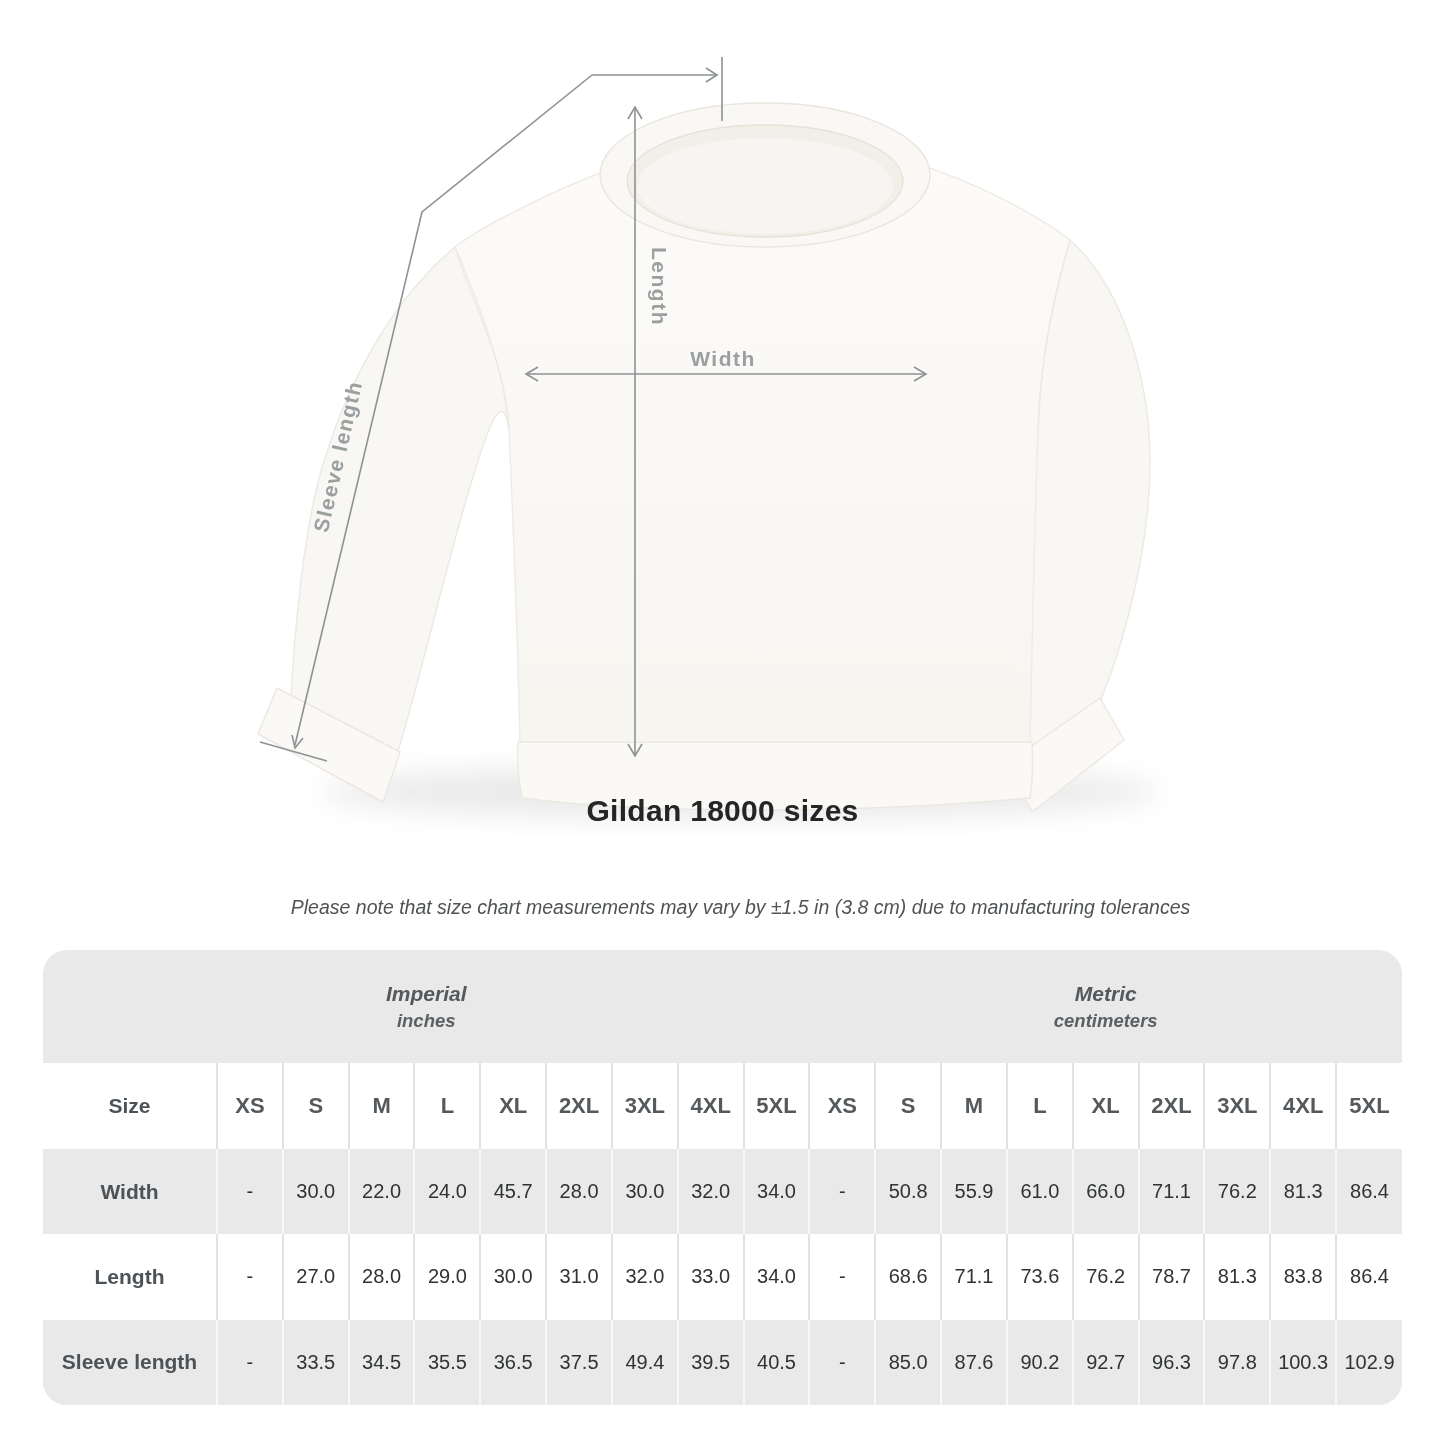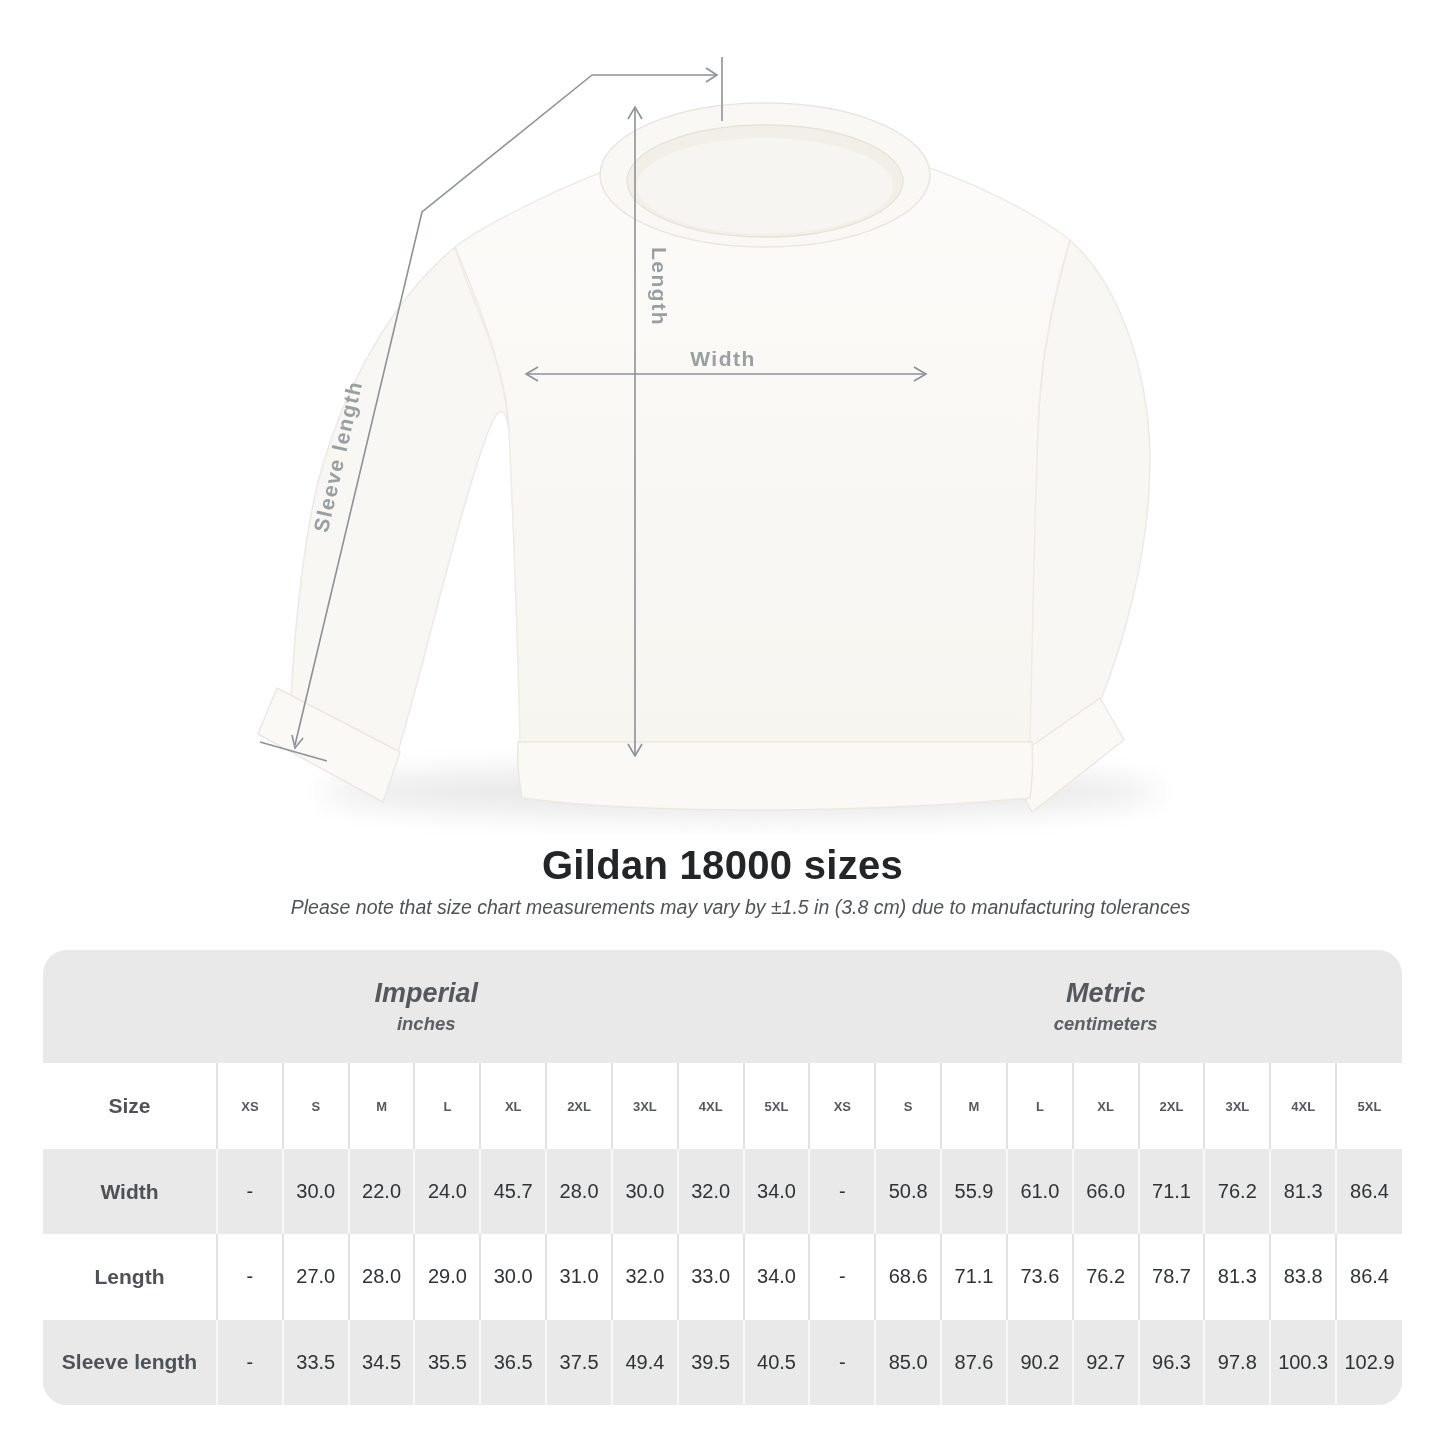--- a/index.html
+++ b/index.html
@@ -16,8 +16,8 @@
 
   
   .title{
-    position:absolute;left:0;top:843px;width:100%;text-align:center;
-    font-size:40px;font-weight:bold;color:#232527;letter-spacing:.3px;
+    position:absolute;left:0;top:794px;width:100%;text-align:center;
+    font-size:30px;font-weight:bold;color:#232527;letter-spacing:.3px;
   }
   .subtitle{
     position:absolute;left:0;top:896px;width:100%;text-align:center;

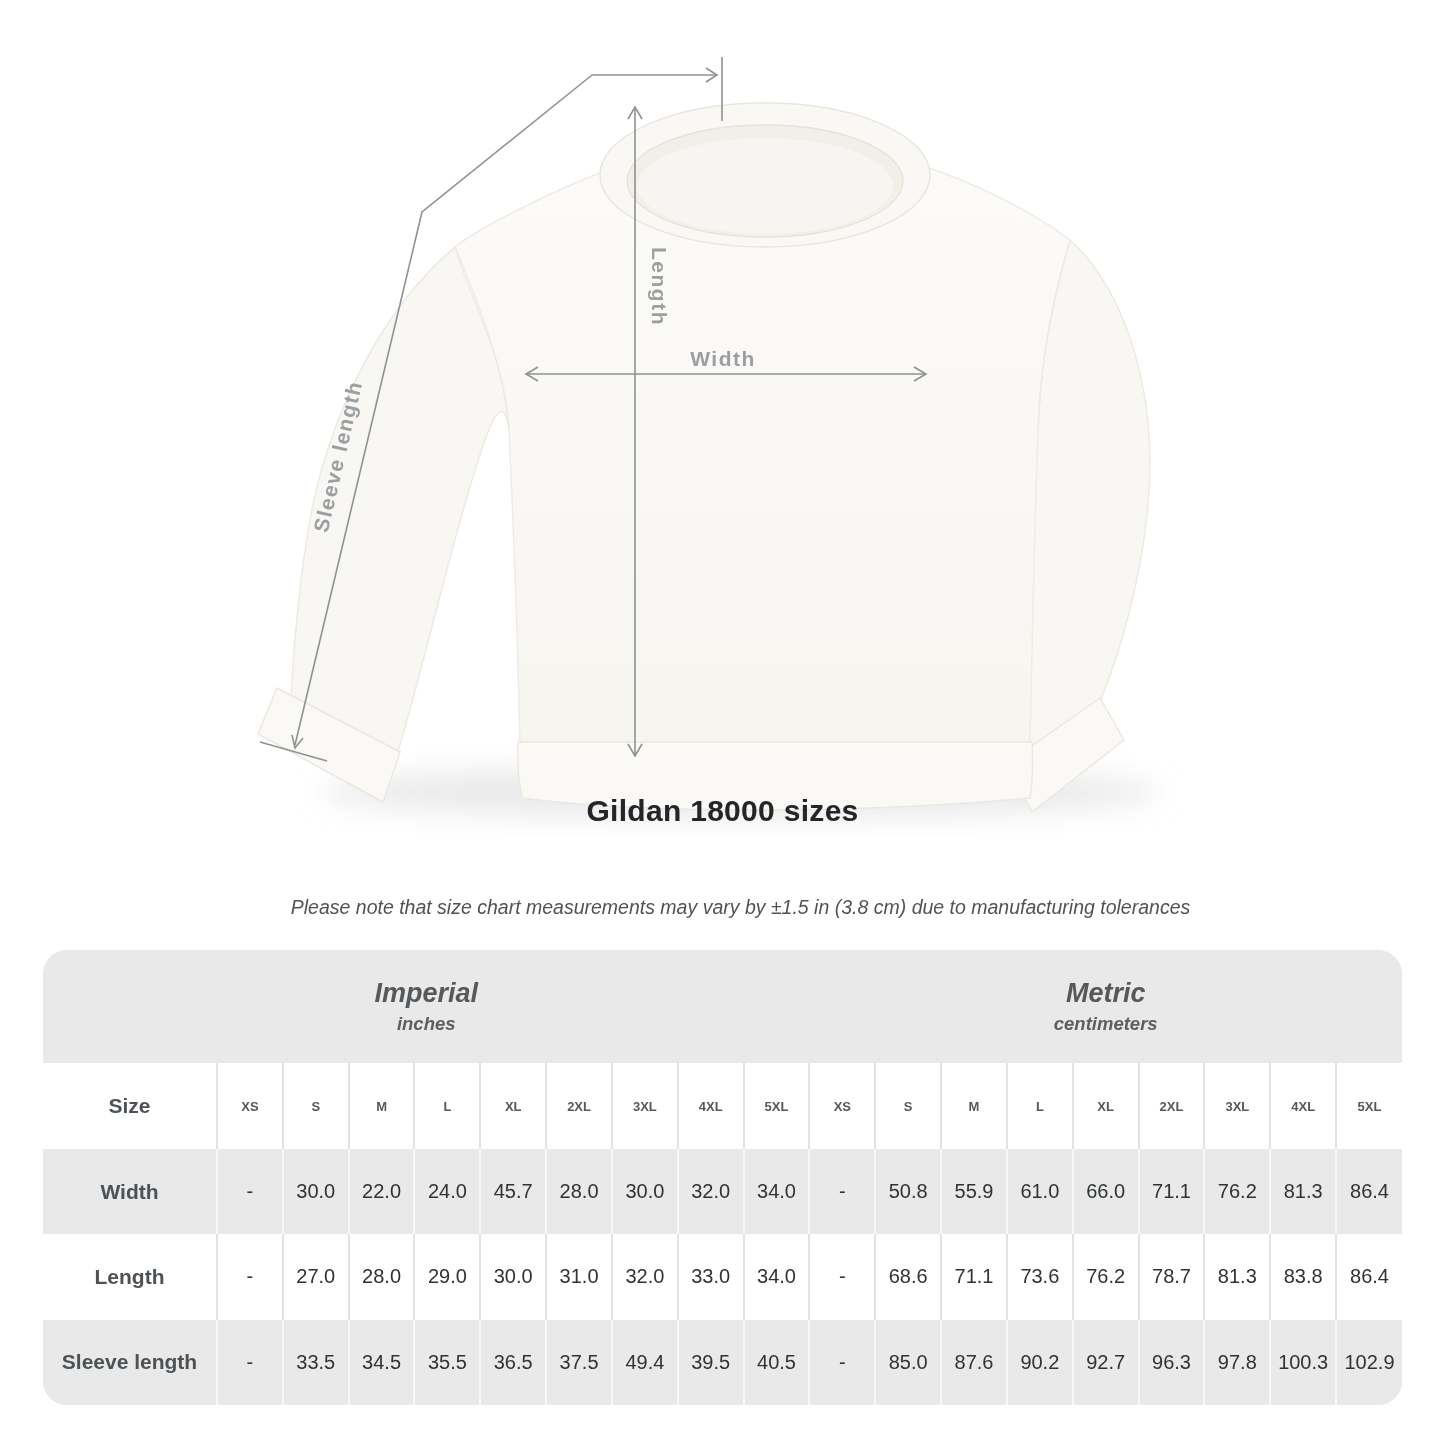--- a/index.html
+++ b/index.html
@@ -33,7 +33,7 @@
     width:100%;height:100%;border-collapse:collapse;table-layout:fixed;
   }
   tr.unit-row th{height:113px;vertical-align:middle;text-align:center;padding:0;}
-  .unit-name{font-size:27px;font-weight:bold;font-style:italic;color:#55595c;}
+  .unit-name{font-size:21px;font-weight:bold;font-style:italic;color:#55595c;}
   .unit-sub{font-size:18.5px;font-style:italic;color:#5c6063;margin-top:4px;}
 
   tr.cols{height:85px;}

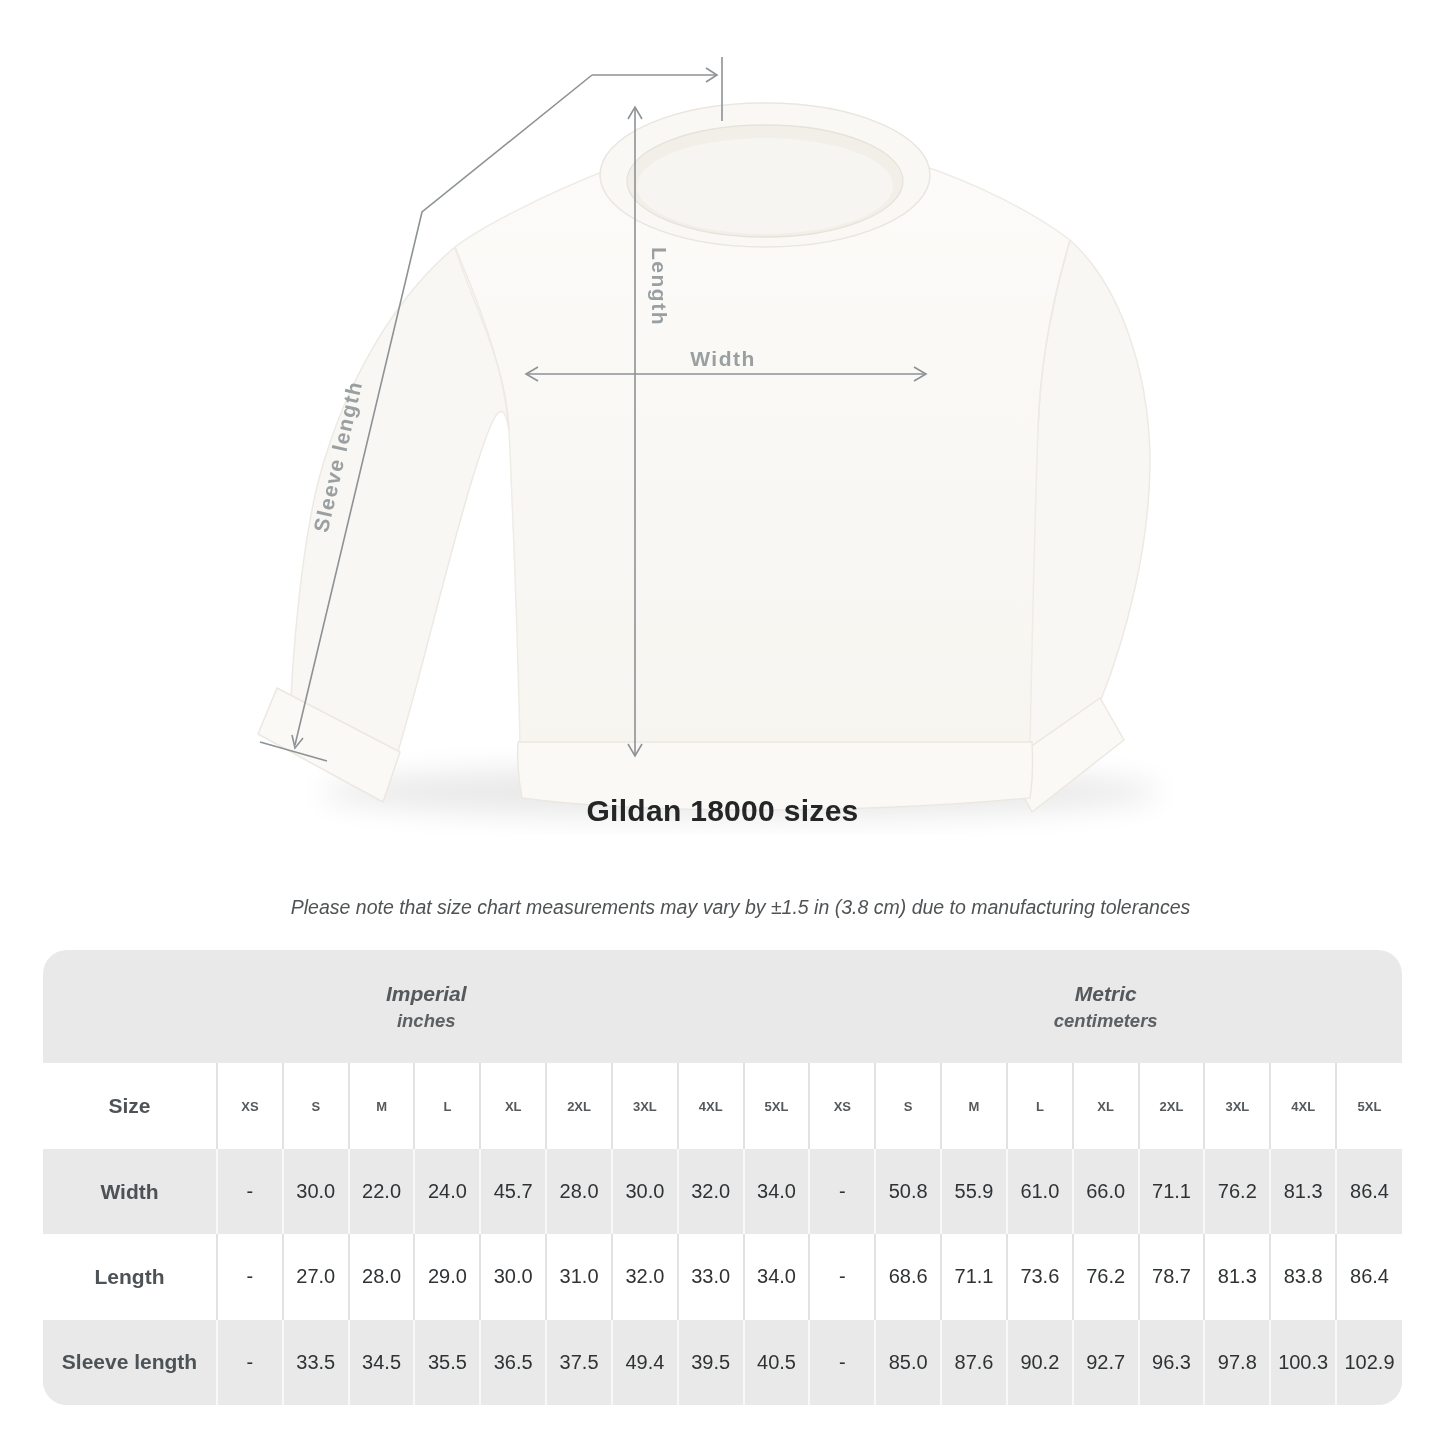--- a/index.html
+++ b/index.html
@@ -46,7 +46,7 @@
   tr.row-gray  th + th, tr.row-gray  td + td, tr.row-gray  th + td{border-left:2px solid #f8f8f8;}
 
   th.lbl{font-size:21px;font-weight:bold;color:#4d5256;}
-  th.szh{font-size:13px;font-weight:bold;color:#55595c;}
+  th.szh{font-size:22px;font-weight:bold;color:#55595c;}
   tr.cols td{font-size:20px;font-weight:normal;color:#2f3335;}
 </style>
 </head>

